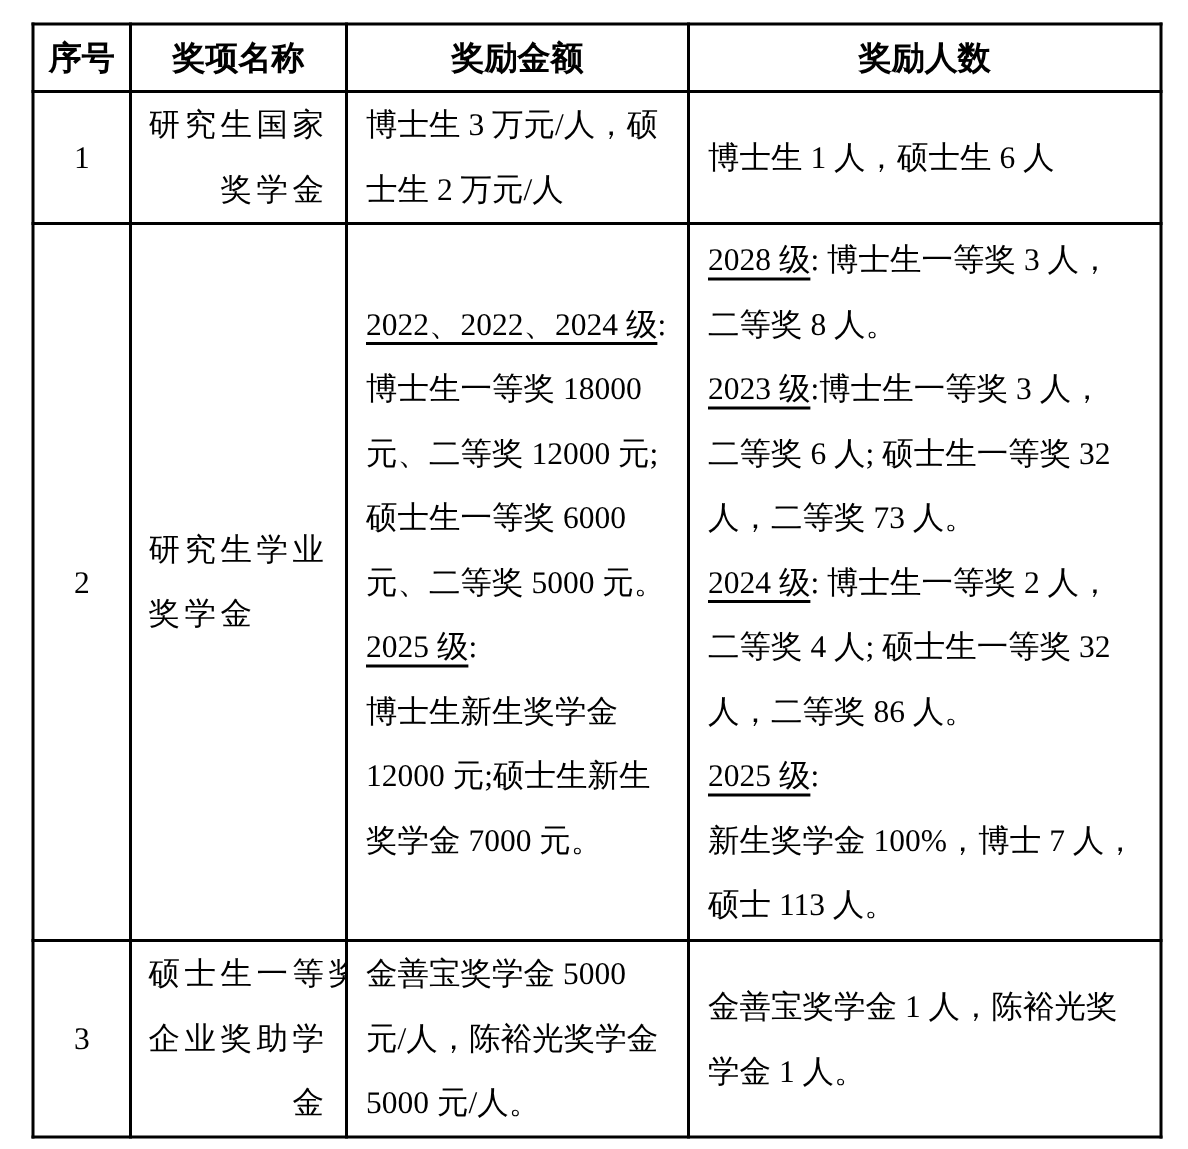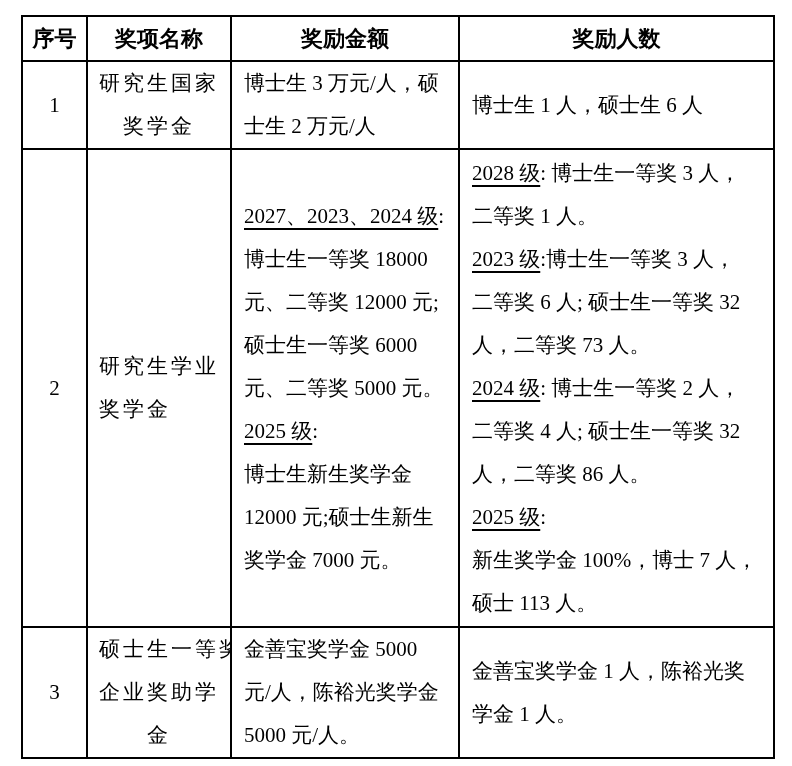--- a/index.html
+++ b/index.html
@@ -31,7 +31,7 @@
   td { font-size: 21px; line-height: 43px; }
   td.idx { text-align: center; font-size: 21px; }
   td.name { text-align: left; padding: 0 11px; letter-spacing: 3px; }
-  td.name.jleft { text-align: center; }
+  td.name.jleft { text-align: right; }
   td.body { padding: 0 12px; text-align: left; }
   .ln { white-space: nowrap; line-height: 43px; }
   .u {

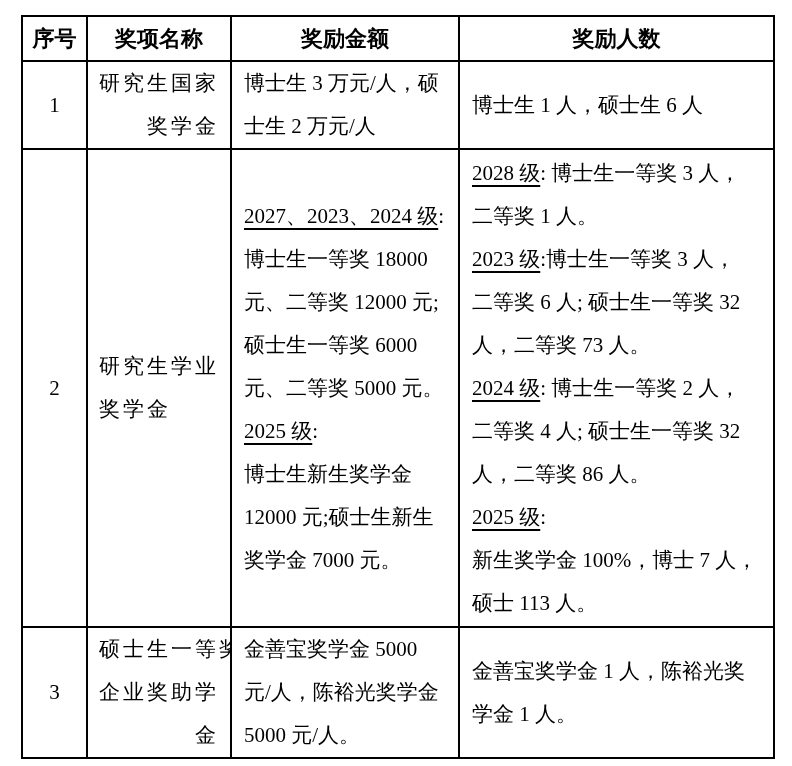--- a/index.html
+++ b/index.html
@@ -86,7 +86,7 @@
           <div class="ln">奖学金</div>
         </td>
         <td class="body">
-          <div class="ln"><span class="u">2027、2023、2024 级</span><span>:</span></div>
+          <div class="ln"><span class="u">2022、2022、2024 级</span><span>:</span></div>
           <div class="ln">博士生一等奖 18000</div>
           <div class="ln">元、二等奖 12000 元;</div>
           <div class="ln">硕士生一等奖 6000</div>

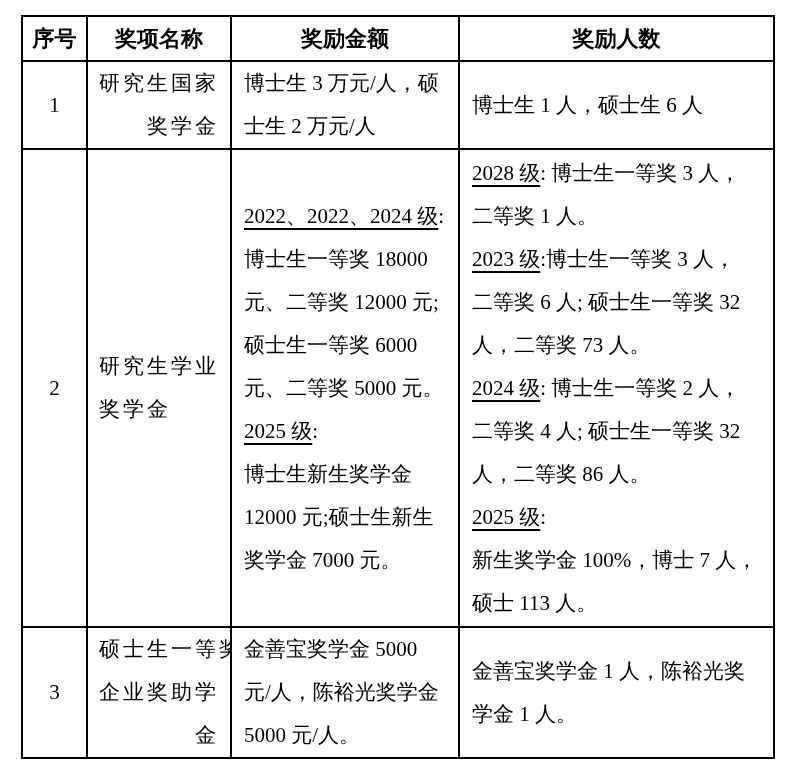--- a/index.html
+++ b/index.html
@@ -98,7 +98,7 @@
         </td>
         <td class="body">
           <div class="ln"><span class="u">2028 级</span><span>: 博士生一等奖 3 人，</span></div>
-          <div class="ln">二等奖 1 人。</div>
+          <div class="ln">二等奖 8 人。</div>
           <div class="ln"><span class="u">2023 级</span><span>:博士生一等奖 3 人，</span></div>
           <div class="ln">二等奖 6 人; 硕士生一等奖 32</div>
           <div class="ln">人，二等奖 73 人。</div>

